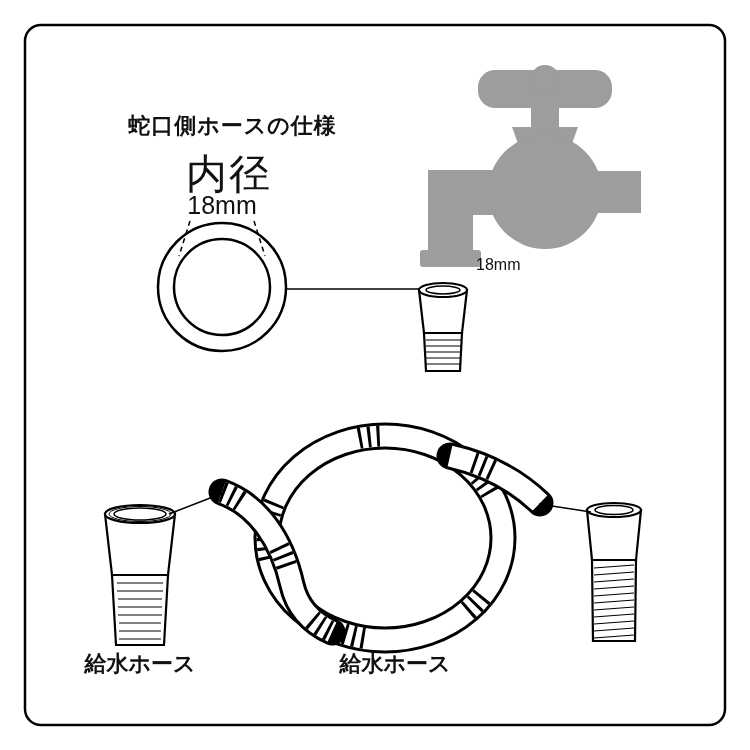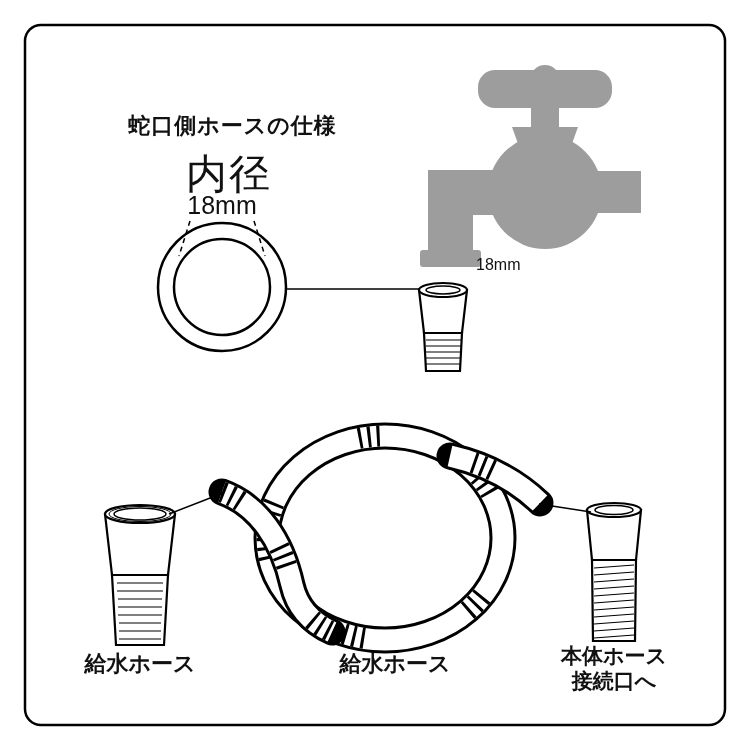--- a/index.html
+++ b/index.html
@@ -126,10 +126,6 @@
   <div class="t f18">18mm</div>
   <div class="t center lbl-left">給水ホース</div>
   <div class="t center lbl-hose">給水ホース</div>
-  <div class="t center lbl-right">
-    <span>本体ホース</span>
-    <span>接続口へ</span>
-  </div>
 
 </div>
 

